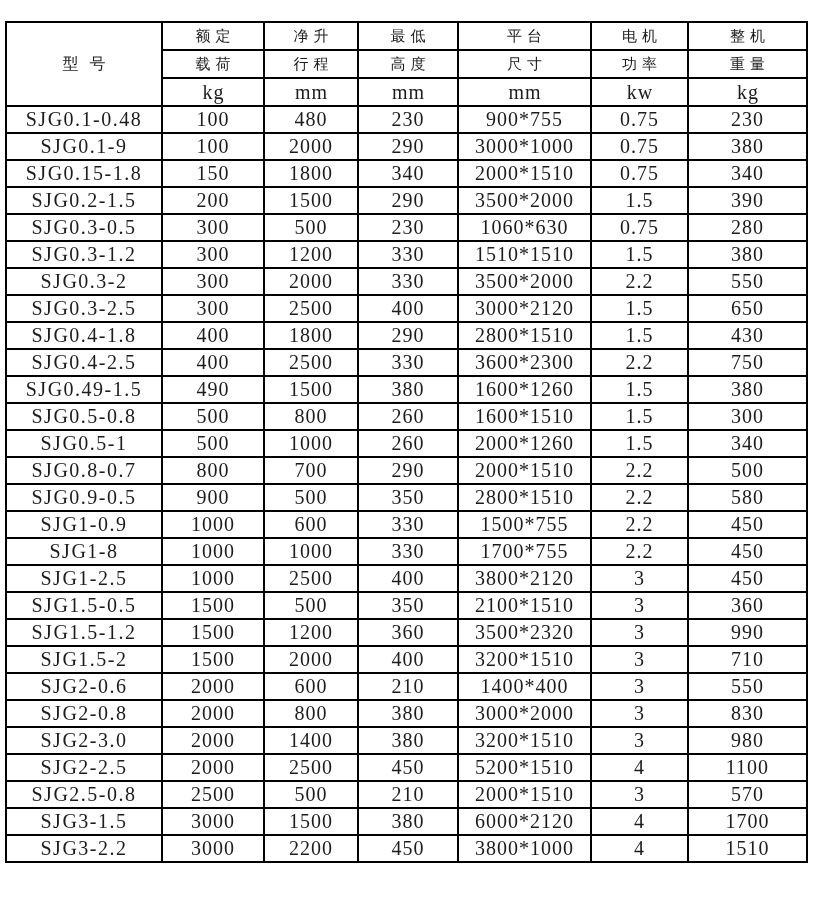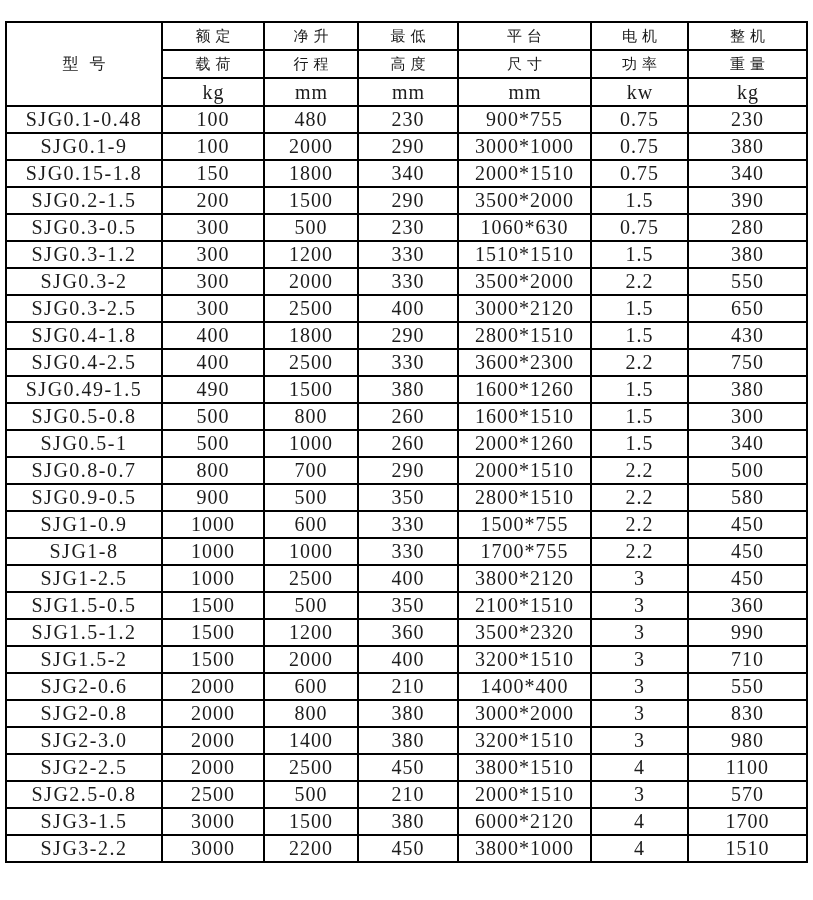--- a/index.html
+++ b/index.html
@@ -328,7 +328,7 @@
         <td>2000</td>
         <td>2500</td>
         <td>450</td>
-        <td>3800*1510</td>
+        <td>5200*1510</td>
         <td>4</td>
         <td>1100</td>
       </tr>

